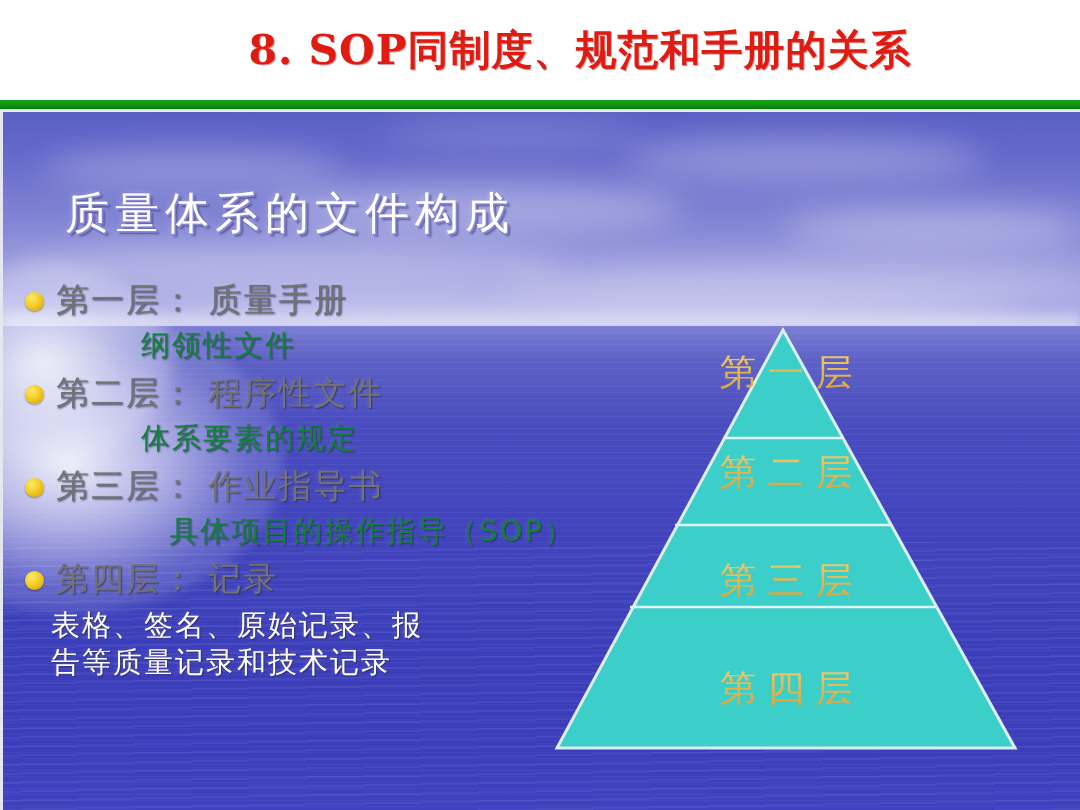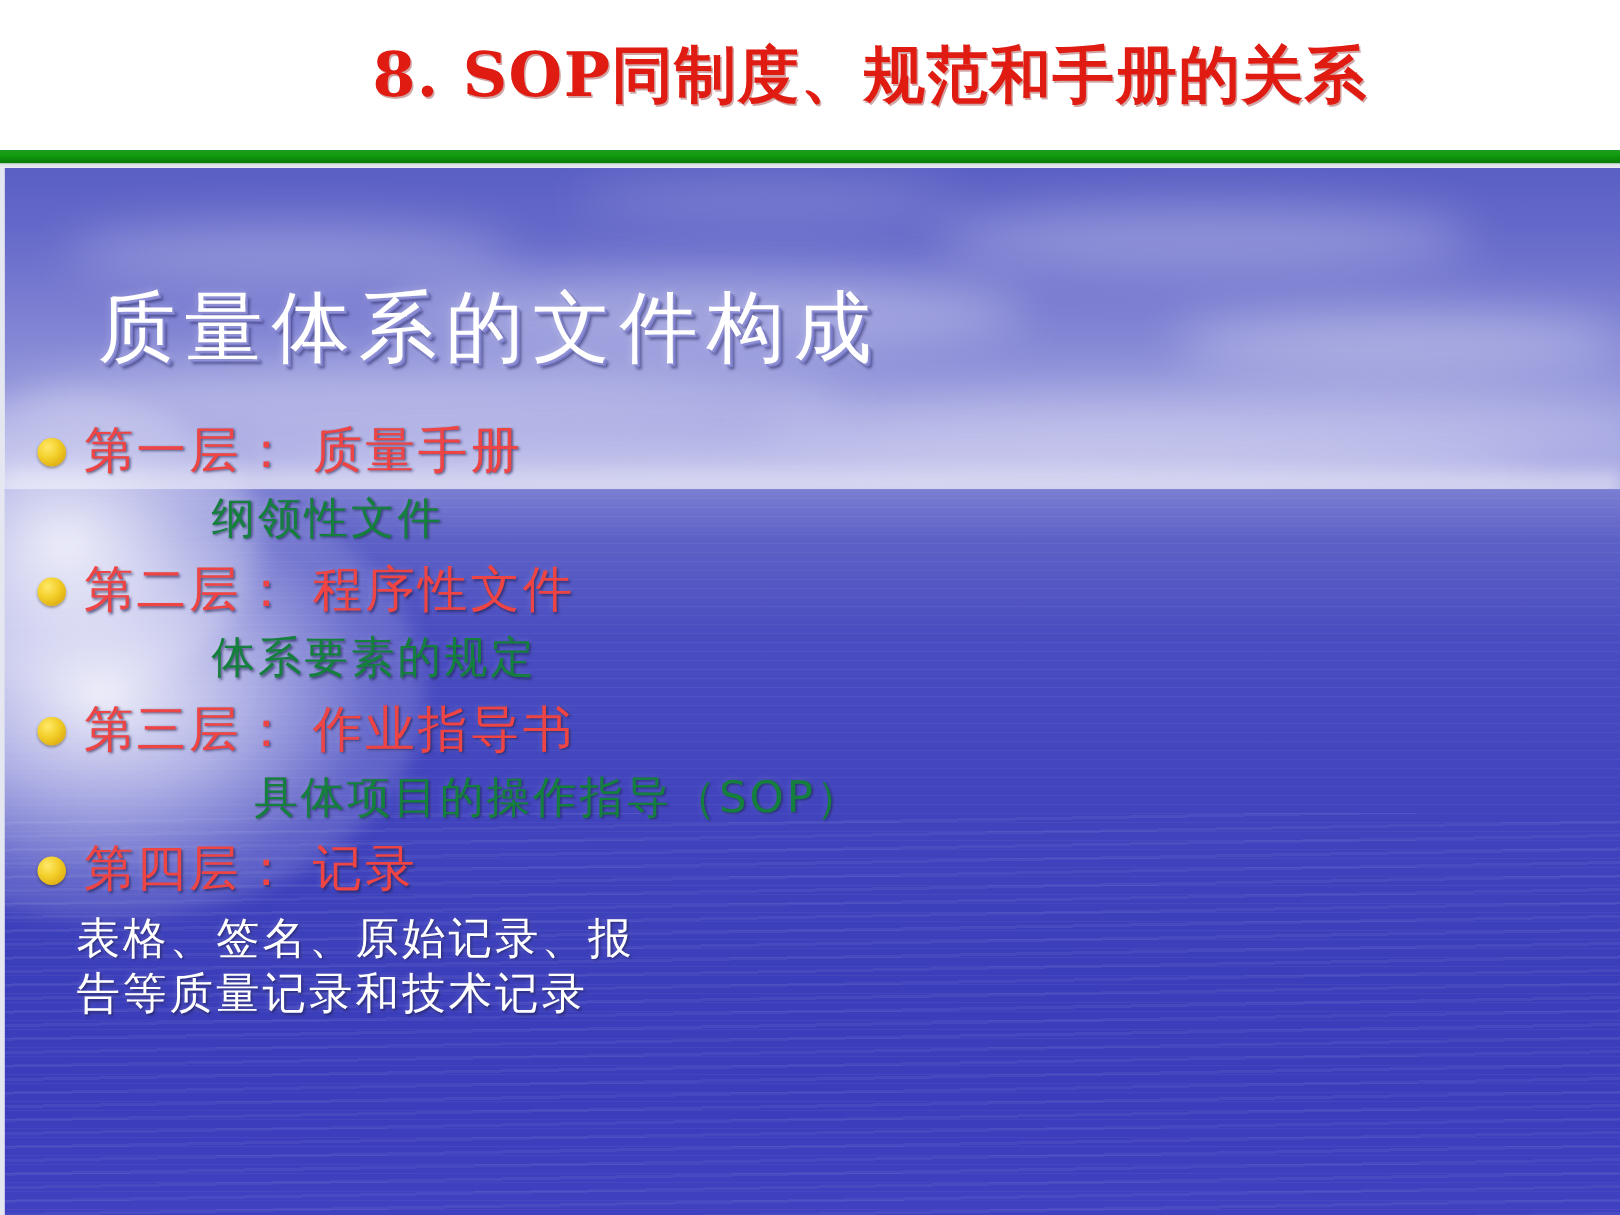--- a/index.html
+++ b/index.html
@@ -191,7 +191,7 @@
     position: absolute;
     left: 62px; top: 72px;
     font-family: Liberation Sans, sans-serif;
-    font-size: 52px;
+    font-size: 44px;
     font-weight: 400;
     color: #ffffff;
     letter-spacing: 6px;

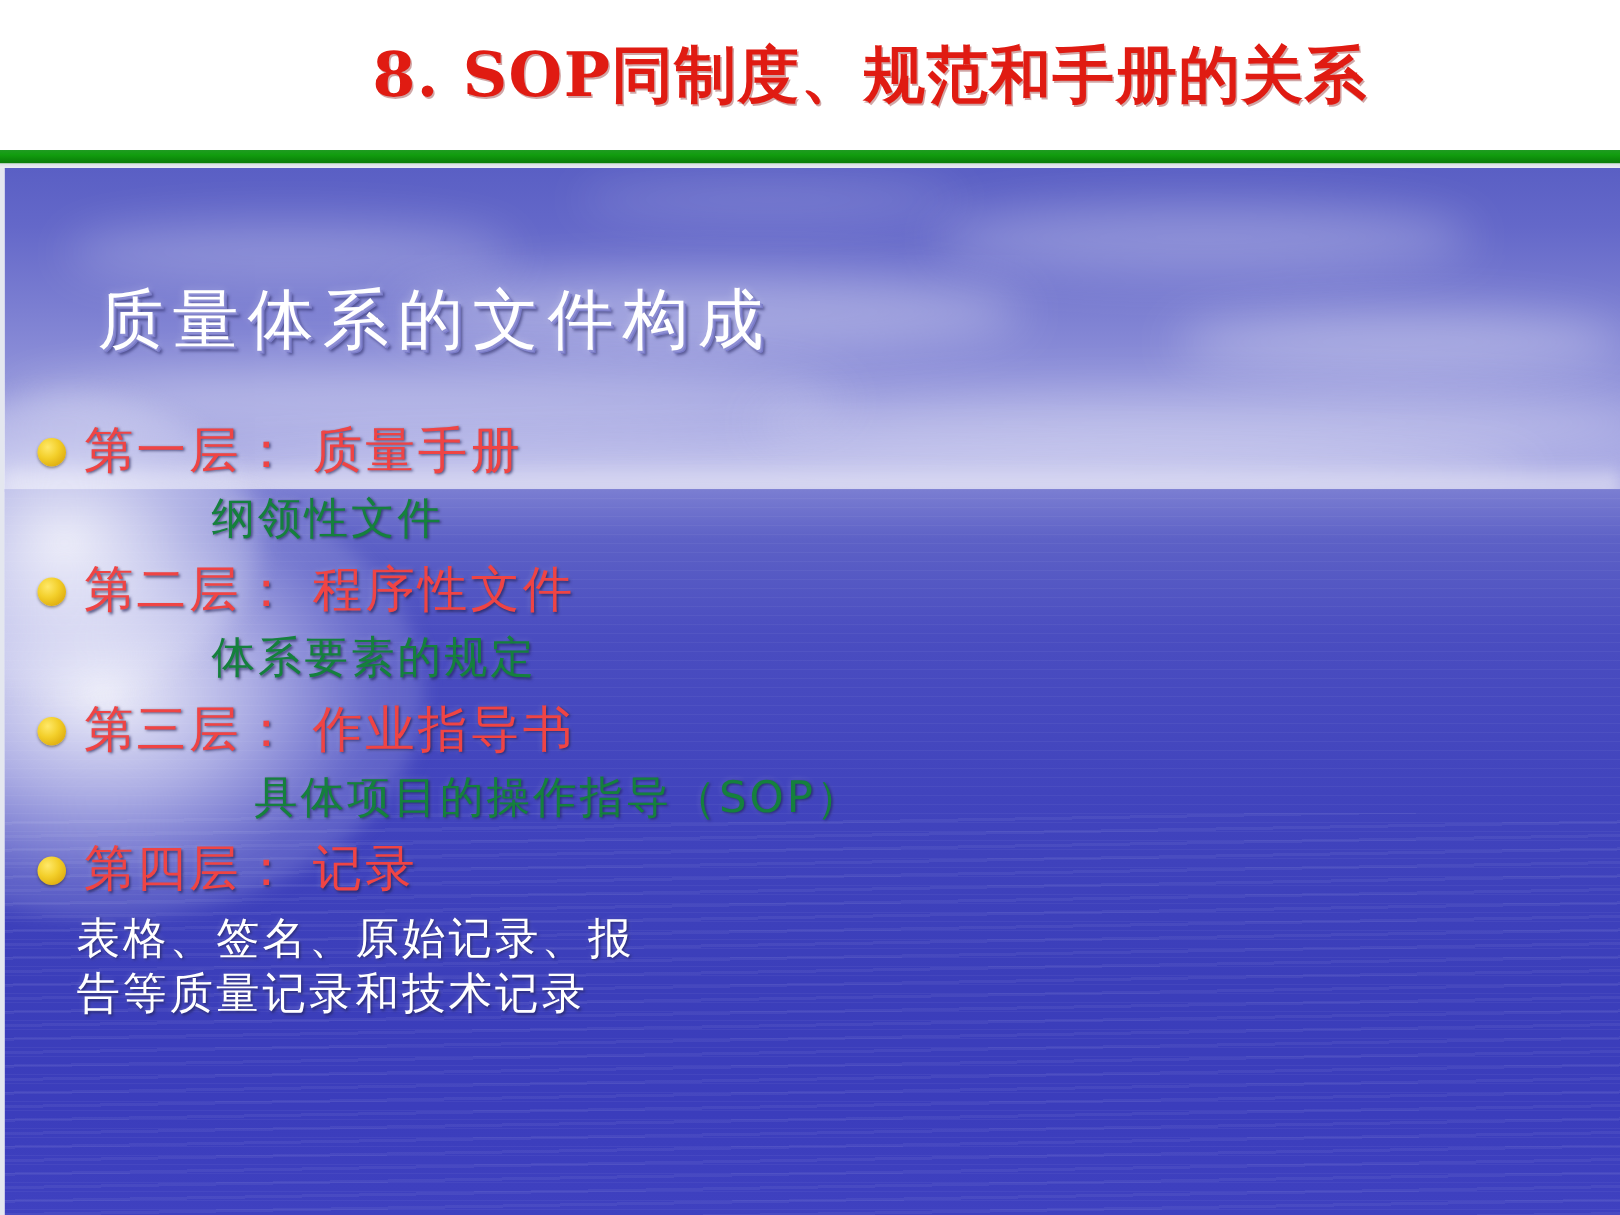--- a/index.html
+++ b/index.html
@@ -229,7 +229,7 @@
   .b-main {
     font-family: "DejaVu Sans", "Liberation Sans", sans-serif;
     font-size: 33px;
-    color: #ef4444;
+    color: #737373;
     letter-spacing: 2px;
     line-height: 1.45;
     white-space: nowrap;

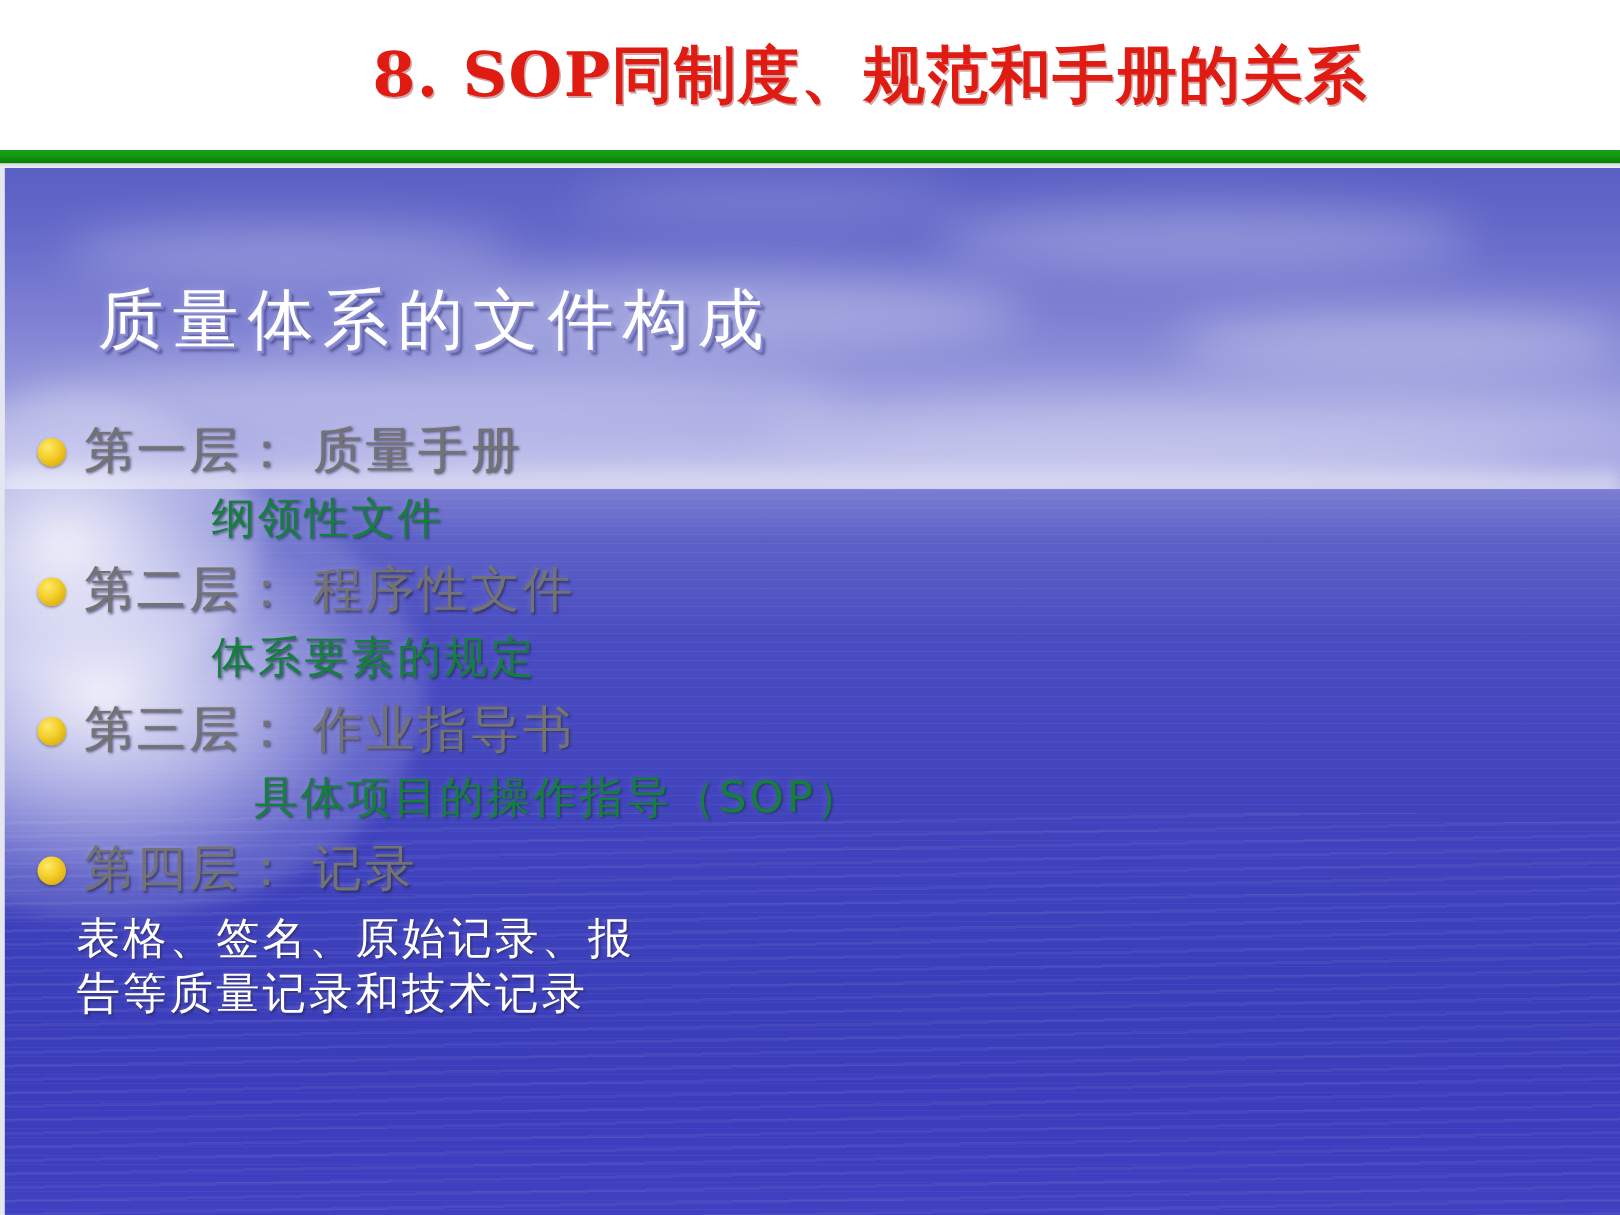--- a/index.html
+++ b/index.html
@@ -363,6 +363,19 @@
 
     </div>
 
+    <div class="pyramid-wrap">
+      <svg class="pyramid" viewBox="0 0 470 430">
+        <polygon points="232,6 464,424 6,424" fill="#3ccfc9" stroke="#dbeef1" stroke-width="3"></polygon>
+        <line x1="172" y1="114" x2="292" y2="114" stroke="#ddf3f4" stroke-width="2.5"></line>
+        <line x1="124" y1="201" x2="340" y2="201" stroke="#ddf3f4" stroke-width="2.5"></line>
+        <line x1="79" y1="283" x2="385" y2="283" stroke="#ddf3f4" stroke-width="2.5"></line>
+      </svg>
+
+      <div class="pyr-label pl1">第一层</div>
+      <div class="pyr-label pl2">第二层</div>
+      <div class="pyr-label pl3">第三层</div>
+      <div class="pyr-label pl4">第四层</div>
+    </div>
 
   </div>
 </div>

